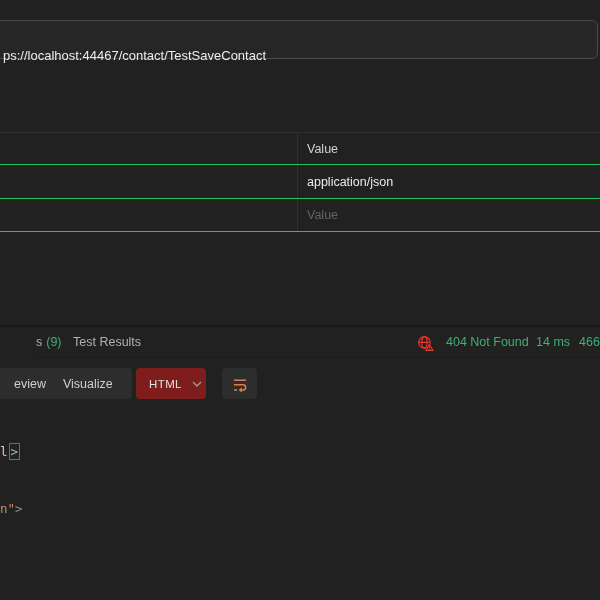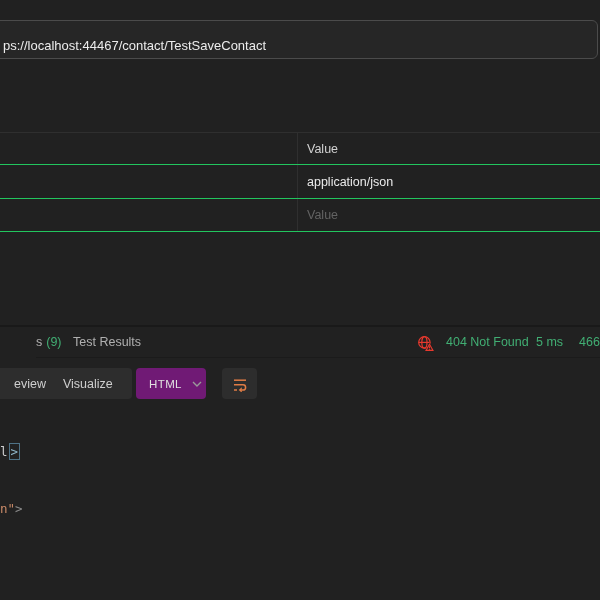--- a/index.html
+++ b/index.html
@@ -18,7 +18,7 @@
     background: #262626; border: 1px solid #4b4b4b; border-radius: 6px;
   }
   .url-text {
-    position: absolute; left: 16px; top: 6px; line-height: 37px;
+    position: absolute; left: 16px; top: 16px; line-height: 37px;
     font-size: 13px; color: #ececec; white-space: nowrap;
   }
 

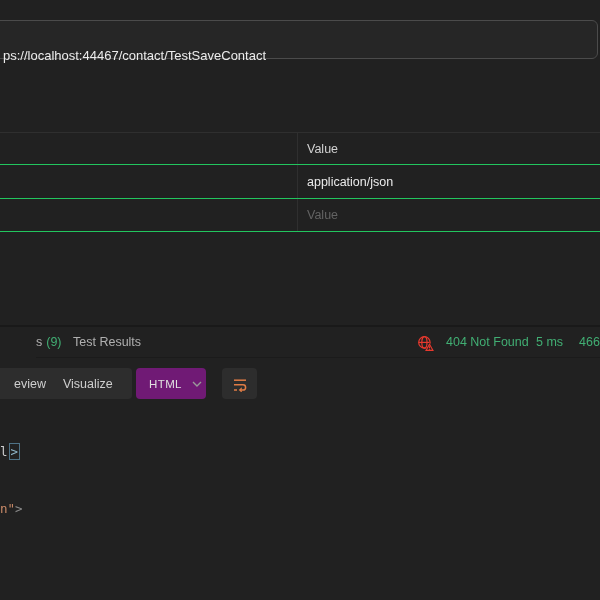--- a/index.html
+++ b/index.html
@@ -133,7 +133,7 @@
       </svg>
     </span>
     <span class="item status-text">404 Not Found</span>
-    <span class="item time-text">5 ms</span>
+    <span class="item time-text">14 ms</span>
     <span class="item size-text">466 B</span>
     <span class="vsep"></span>
     <span class="item save-frag">S</span>

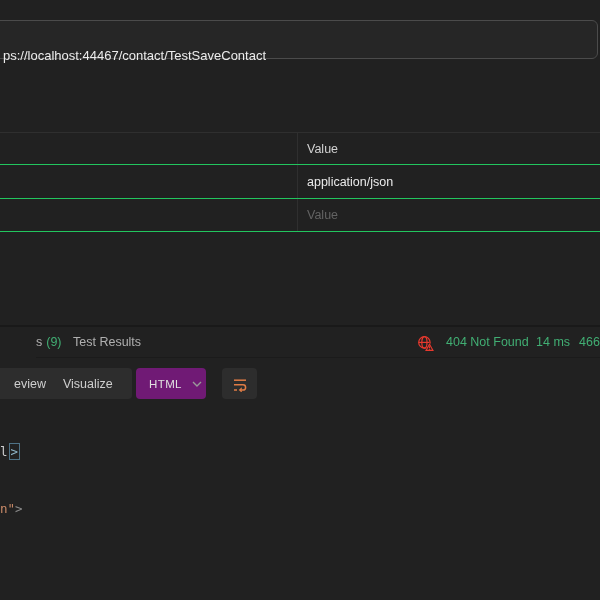--- a/index.html
+++ b/index.html
@@ -67,7 +67,7 @@
   .seg.vz { margin-left: 17px; }
   .fmt-select {
     position: absolute; left: 136px; top: 368px; width: 70px; height: 31px;
-    background: #701a75; border-radius: 4px; display: flex; align-items: center; cursor: pointer;
+    background: #7f1d1d; border-radius: 4px; display: flex; align-items: center; cursor: pointer;
   }
   .fmt-select .fmt-label { font-size: 11.5px; letter-spacing: .4px; color: #e0e0e0; margin-left: 13px; }
   .fmt-select .chev { margin-left: 10px; display: inline-flex; }

